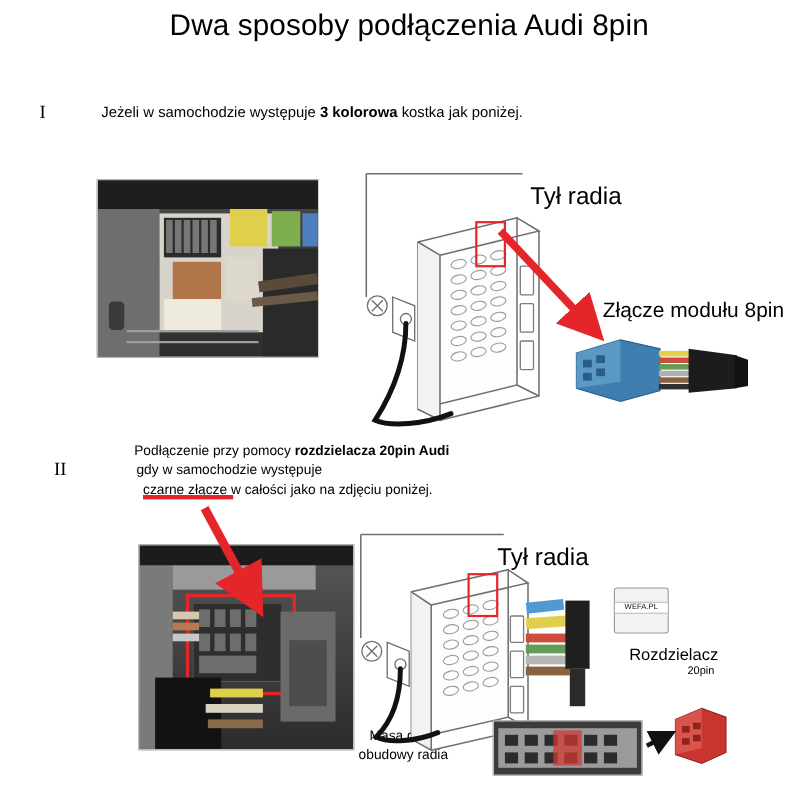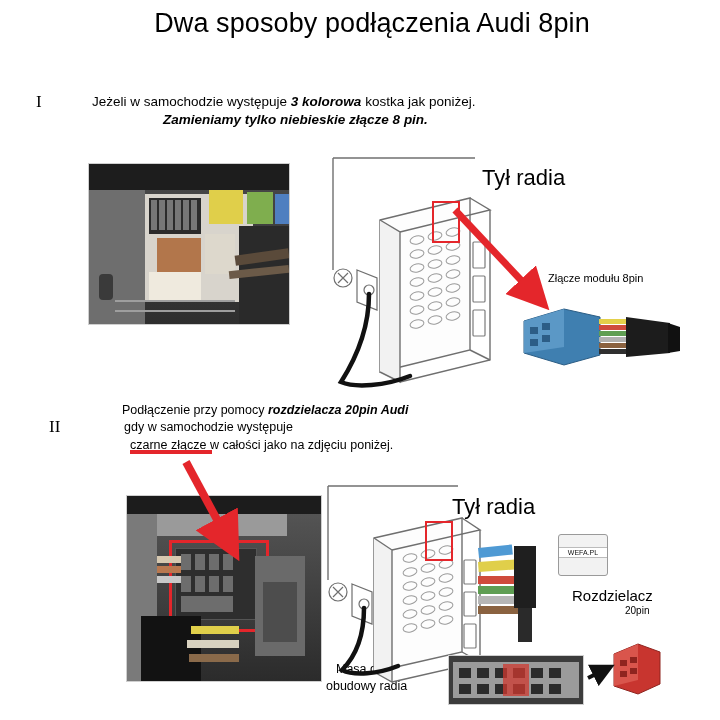--- a/index.html
+++ b/index.html
@@ -57,7 +57,7 @@
     left: 163px; top: 112px;
     font-size: 13.5px;
   }
-  .b { font-weight: bold; font-style: italic; }
+  .b { font-weight: bold; }
 
   
   .s2-line1 {

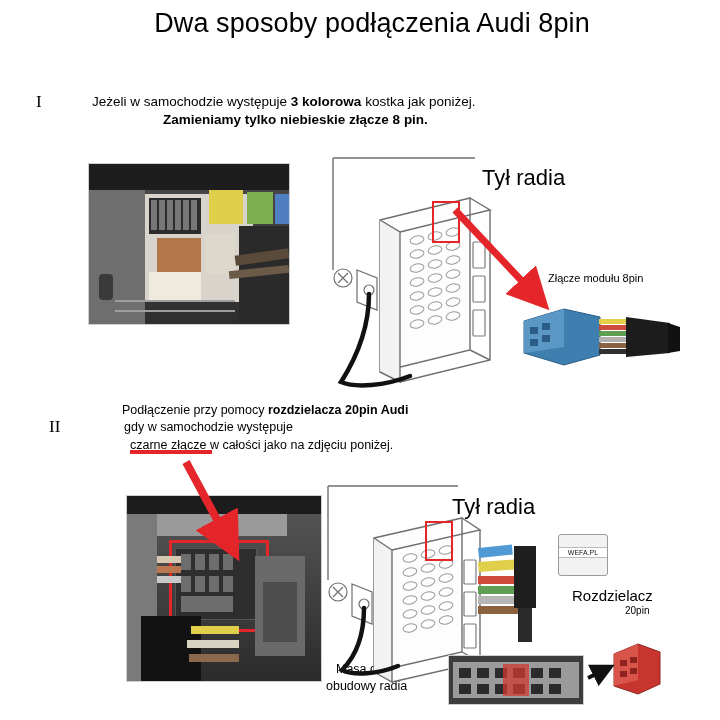--- a/index.html
+++ b/index.html
@@ -165,9 +165,6 @@
 
   <div class="s1-line1">
     <span>Jeżeli w samochodzie występuje </span><span class="b">3 kolorowa</span><span> kostka jak poniżej.</span>
-  </div>
-  <div class="s1-line2">
-    <span class="b">Zamieniamy</span><span class="b"> tylko niebieskie złącze 8 pin.</span>
   </div>
 
   <div class="photo" id="photo-1">

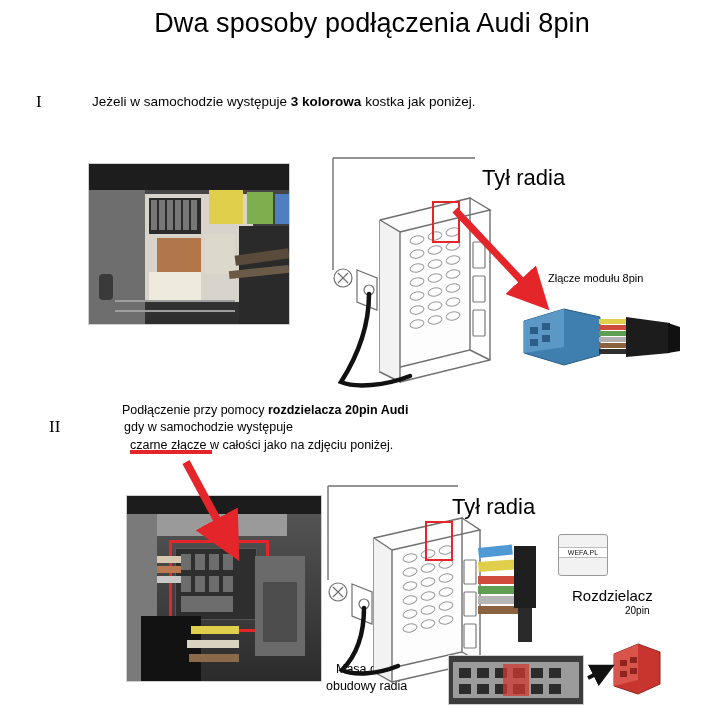--- a/index.html
+++ b/index.html
@@ -86,7 +86,7 @@
   .lbl { position: absolute; font-size: 13px; }
   #label-tyl-radia-1 { left: 482px; top: 165px; font-size: 22px; }
   #label-tyl-radia-2 { left: 452px; top: 494px; font-size: 22px; }
-  #label-zlacze-modulu { left: 548px; top: 272px; font-size: 11px; }
+  #label-zlacze-modulu { left: 548px; top: 272px; font-size: 19px; }
   #label-masa-1 { left: 336px; top: 381px; font-size: 13.5px; }
   #label-masa-2a { left: 336px; top: 662px; font-size: 12.5px; }
   #label-masa-2b { left: 326px; top: 679px; font-size: 12.5px; }

